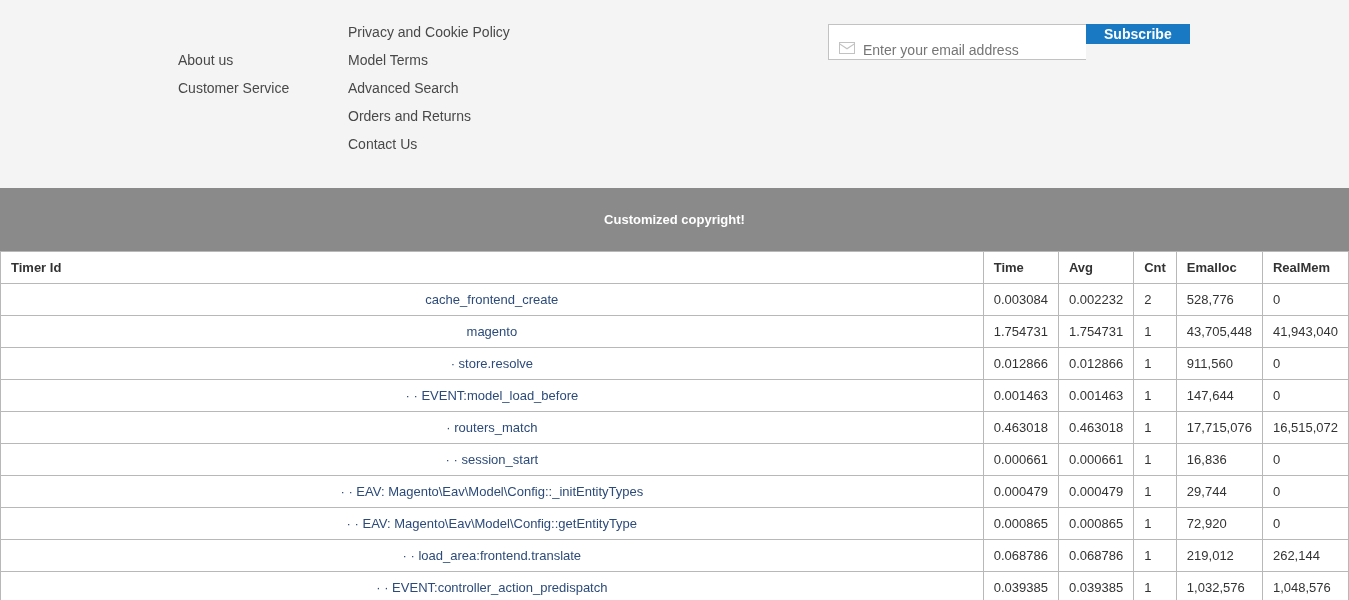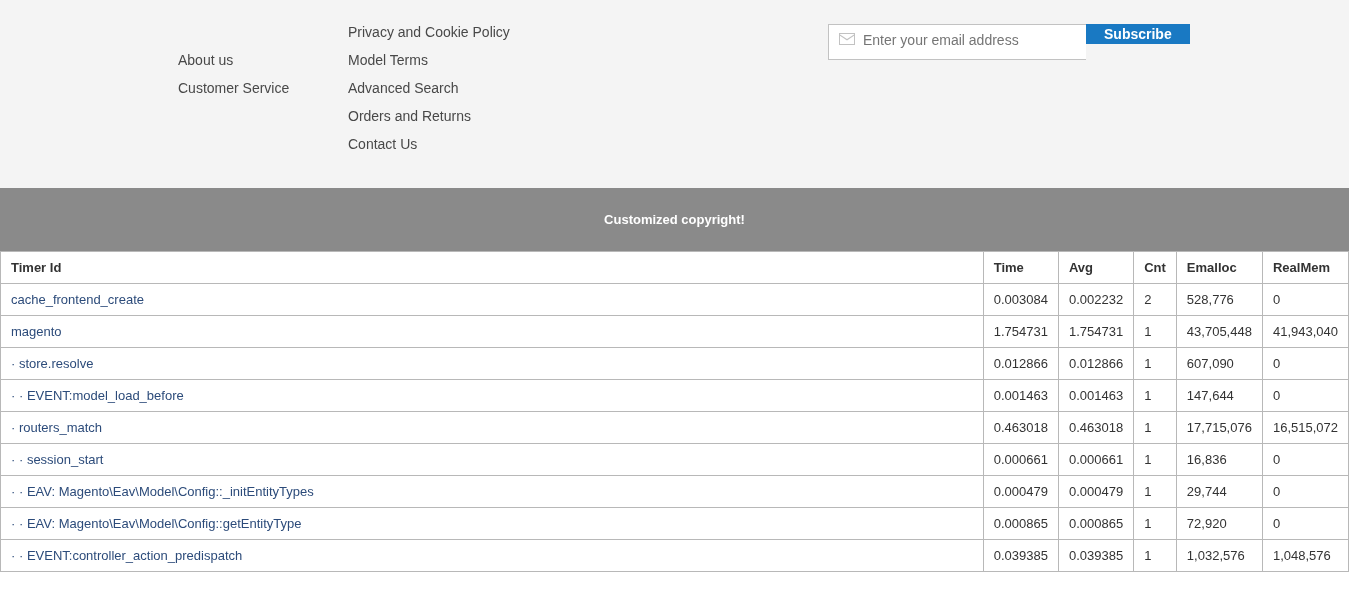--- a/index.html
+++ b/index.html
@@ -12,7 +12,7 @@
 .footer-link { display: block; color: #484848; text-decoration: none; margin-bottom: 12px; font-size: 14px; }
 .col1 .footer-link:first-child { margin-top: 28px; }
 .newsletter { display: flex; align-items: stretch; }
-.email-box { background: #fff; border: 1px solid #c2c2c2; border-right: none; display: flex; align-items: flex-end; padding: 11px 10px; width: 258px; height: 36px; }
+.email-box { background: #fff; border: 1px solid #c2c2c2; border-right: none; display: flex; align-items: flex-start; padding: 17px 10px; width: 258px; height: 36px; }
 .email-box svg { width: 16px; height: 12px; fill: #c2c2c2; margin-right: 8px; }
 .email-box input { border: none; outline: none; font-size: 14px; color: #999; width: 100%; background: transparent; }
 .subscribe { background: #1979c3; color: #fff; border: none; padding: 0 18px; font-size: 14px; font-weight: 600; cursor: pointer; height: 20px; }

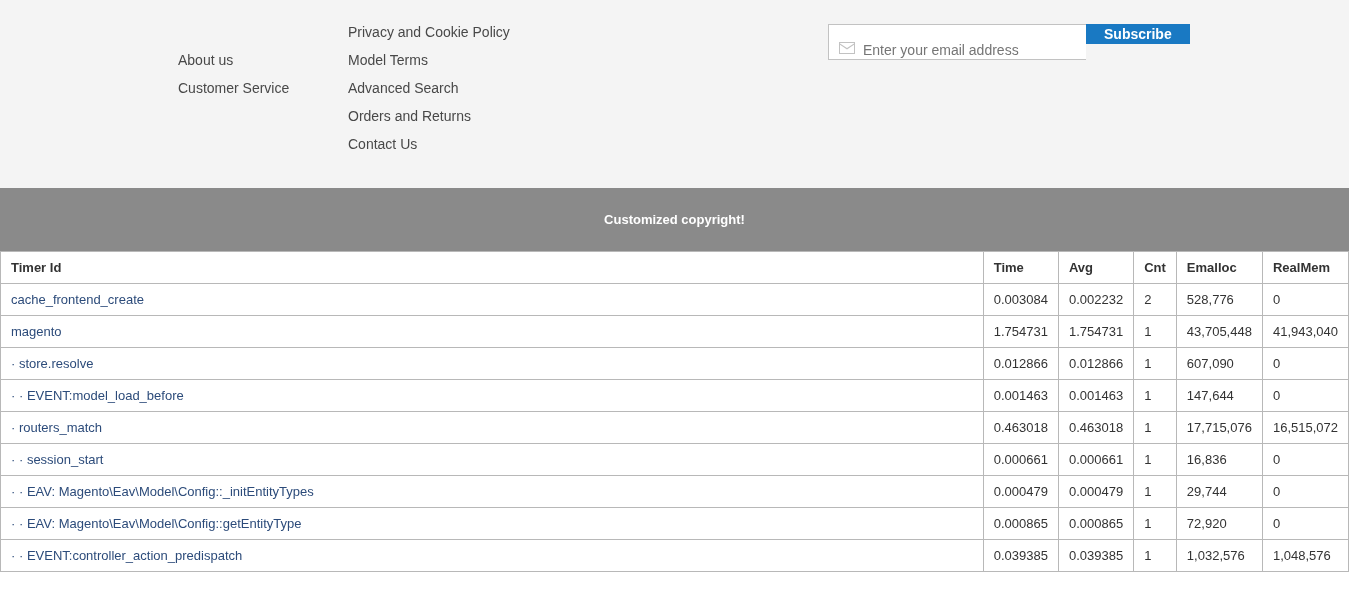--- a/index.html
+++ b/index.html
@@ -20,7 +20,7 @@
 table.profiler { width: 100%; border-collapse: collapse; }
 .profiler th, .profiler td { border: 1px solid #b8b8b8; padding: 8px 10px; text-align: left; font-size: 13px; }
 .profiler th { font-weight: 700; background: #fff; margin-top: 48px; }
-.profiler td.timer-id { color: #2c4b7a; }
+.profiler td.timer-id { color: #2c4b7a; text-align: center; }
 .col-time { width: 70px; }
 .col-avg { width: 75px; }
 .col-cnt { width: 38px; }

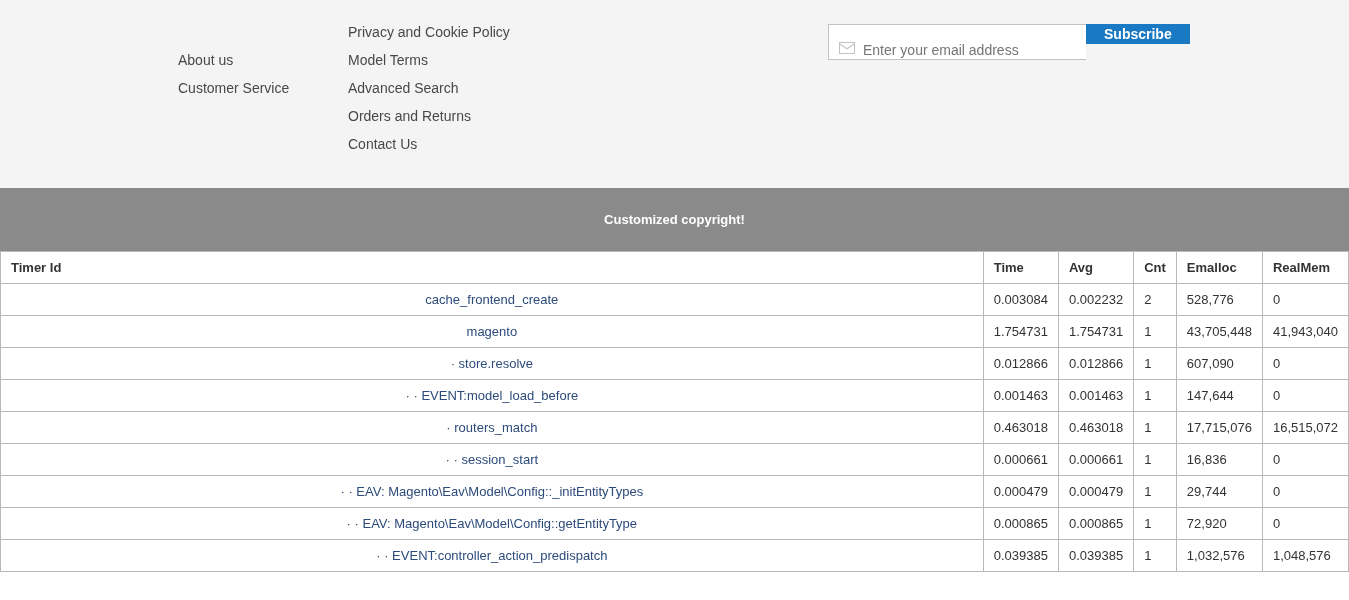--- a/index.html
+++ b/index.html
@@ -94,7 +94,7 @@
         <td>0.012866</td>
         <td>0.012866</td>
         <td>1</td>
-        <td>607,090</td>
+        <td>911,560</td>
         <td>0</td>
       </tr>
       <tr>

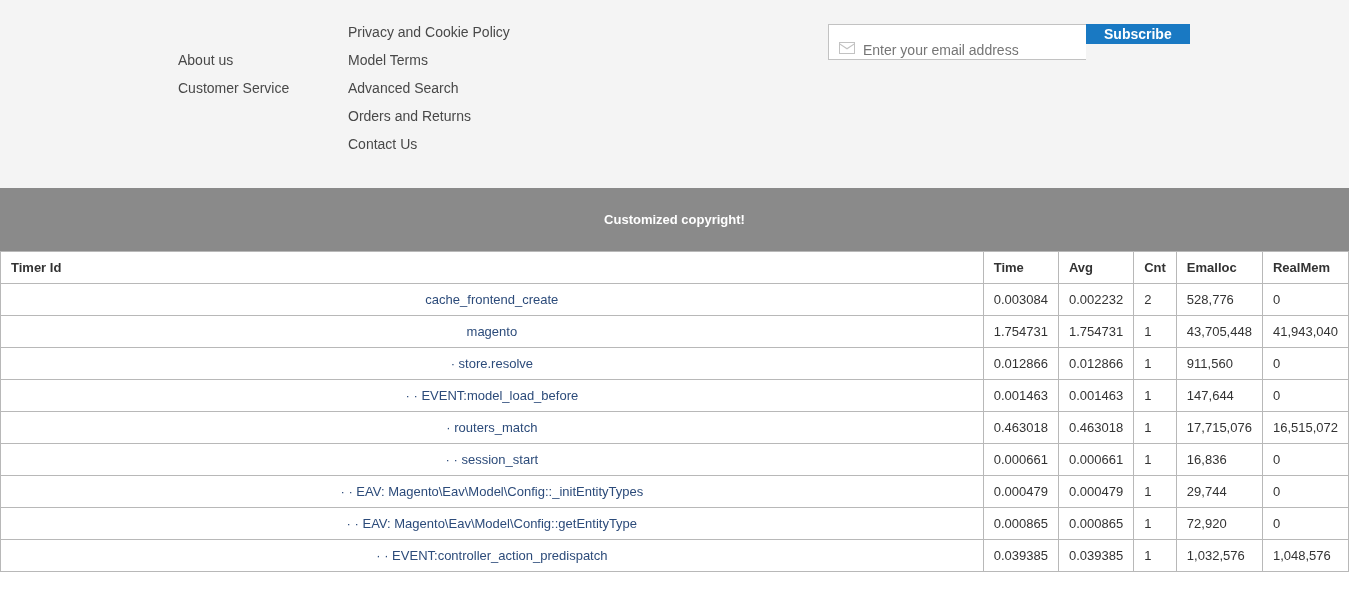--- a/index.html
+++ b/index.html
@@ -138,6 +138,14 @@
         <td>0</td>
       </tr>
       <tr>
+        <td class="timer-id">·  ·  load_area:frontend.translate</td>
+        <td>0.068786</td>
+        <td>0.068786</td>
+        <td>1</td>
+        <td>219,012</td>
+        <td>262,144</td>
+      </tr>
+      <tr>
         <td class="timer-id">·  ·  EVENT:controller_action_predispatch</td>
         <td>0.039385</td>
         <td>0.039385</td>

